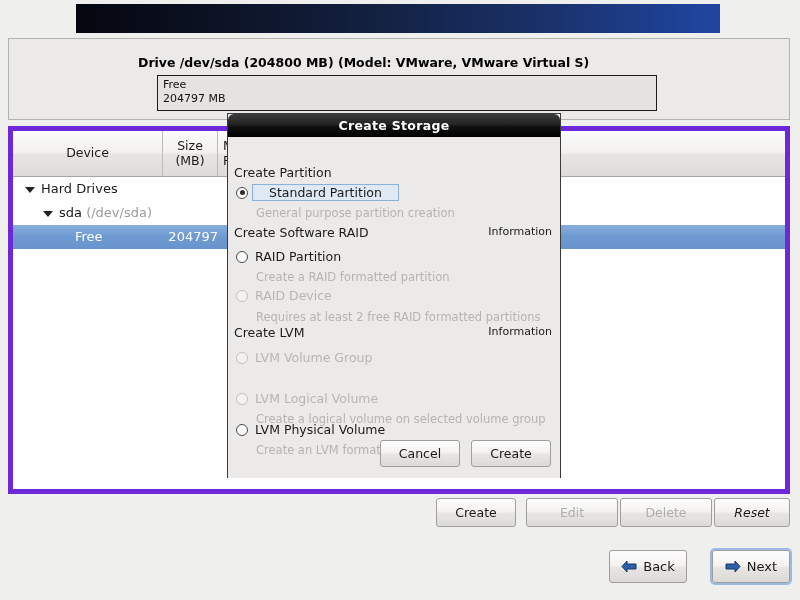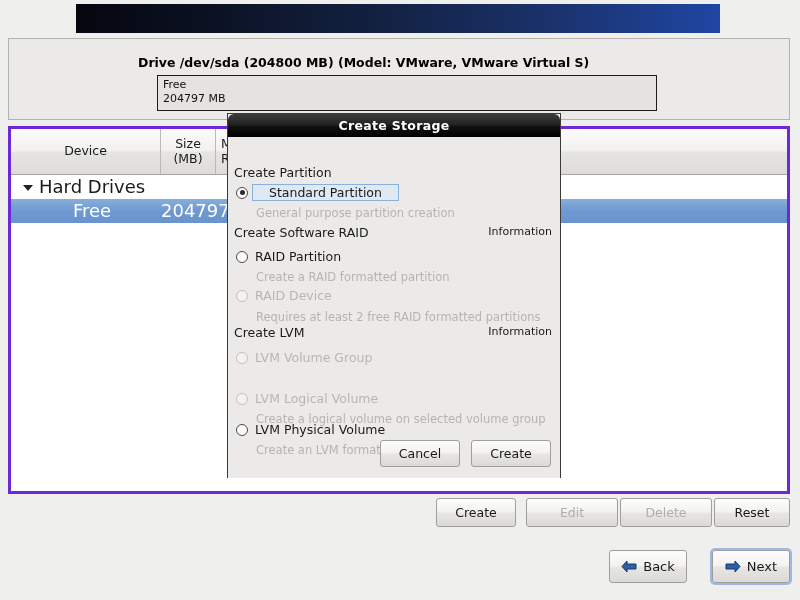--- a/index.html
+++ b/index.html
@@ -50,7 +50,7 @@
   
   #tree-panel {
     position: absolute; left: 8px; top: 126px; width: 782px; height: 368px;
-    border: 3px solid #6d28d9;
+    border: 5px solid #6d28d9;
     background: #ffffff;
     box-sizing: border-box;
     overflow: hidden;

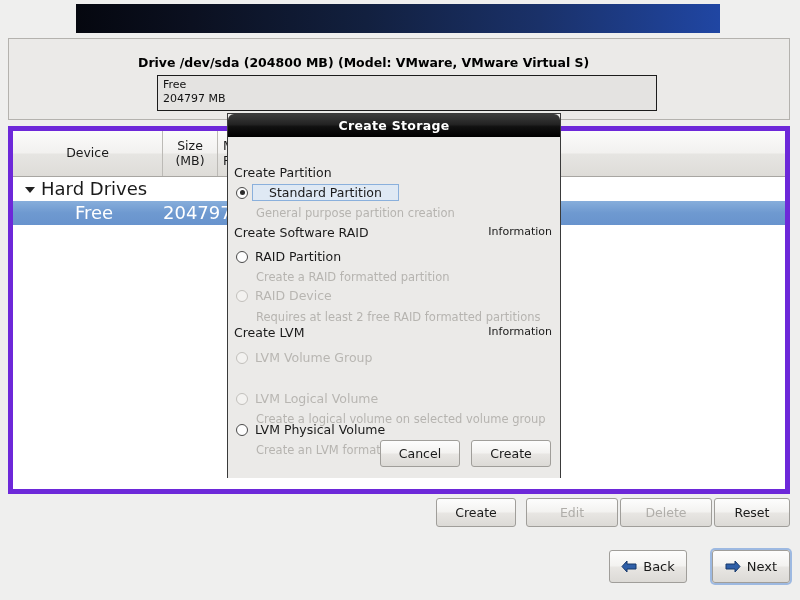--- a/index.html
+++ b/index.html
@@ -75,7 +75,7 @@
 
   .tree-row {
     position: relative; height: 24px; line-height: 24px;
-    font-size: 18px; white-space: nowrap; text-decoration: underline;
+    font-size: 13px; white-space: nowrap; text-decoration: underline;
   }
   .tree-row .name { position: absolute; }
   .tree-row .size { position: absolute; left: 150px; width: 55px; text-align: right; }

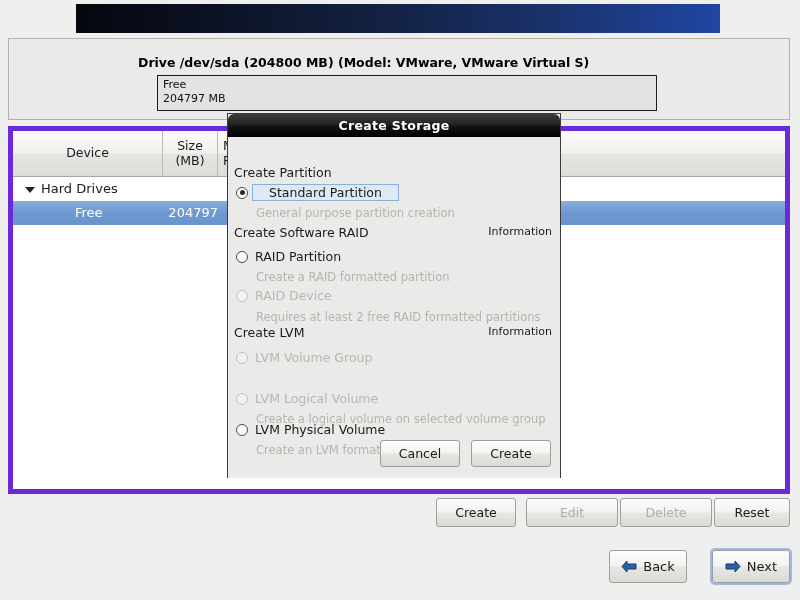--- a/index.html
+++ b/index.html
@@ -219,6 +219,12 @@
     </span>
   </div>
 
+  <div class="tree-row">
+    <span class="name" style="left:30px;">
+      <span class="tri"></span><span>sda</span>
+      <span class="muted-path">(/dev/sda)</span>
+    </span>
+  </div>
 
   <div class="tree-row selected">
     <span class="name" style="left:62px;">Free</span>

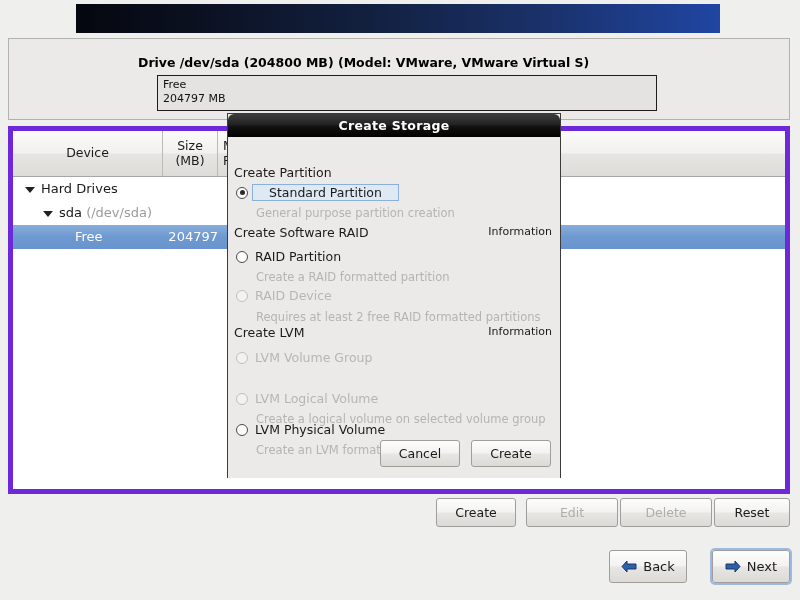--- a/index.html
+++ b/index.html
@@ -110,7 +110,7 @@
   #btn-create { left: 428px; width: 80px; }
   #btn-edit   { left: 518px; width: 92px; }
   #btn-delete { left: 612px; width: 92px; }
-  #btn-reset  { left: 706px; width: 76px; }
+  #btn-reset  { left: 706px; width: 76px; font-style: italic; }
 
   
   #nav-row { position: absolute; left: 0; top: 550px; width: 636px; height: 44px; }

